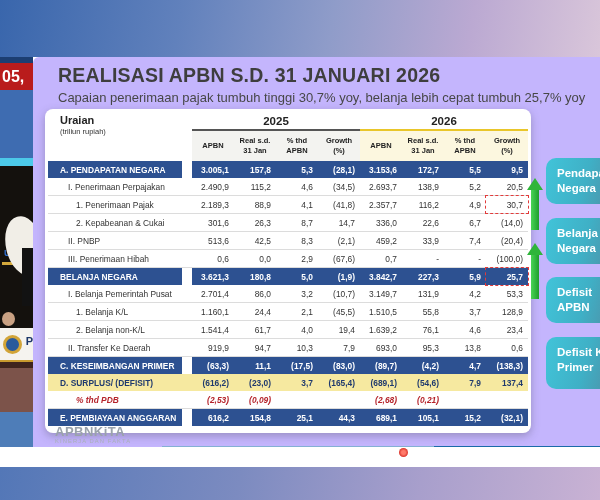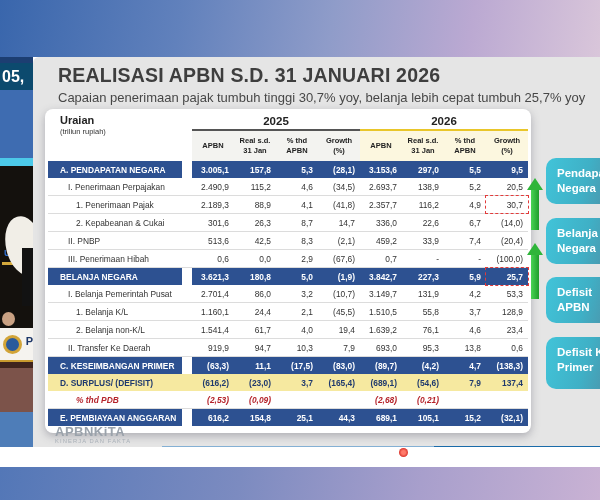--- a/index.html
+++ b/index.html
@@ -14,7 +14,7 @@
   
   .vs{position:absolute;left:0;width:33px;}
   .vs-navy{top:57px;height:6px;background:#1c3e72;}
-  .vs-badge{top:63px;height:27px;background:#0c4a6e;color:#fff;font-weight:800;font-size:16px;
+  .vs-badge{top:63px;height:27px;background:#b91c1c;color:#fff;font-weight:800;font-size:16px;
             line-height:27px;padding-left:2px;box-sizing:border-box;}
   .vs-blue{top:90px;height:68px;background:#3e6cb1;}
   .vs-cyan{top:158px;height:8px;background:#4cc9e9;}

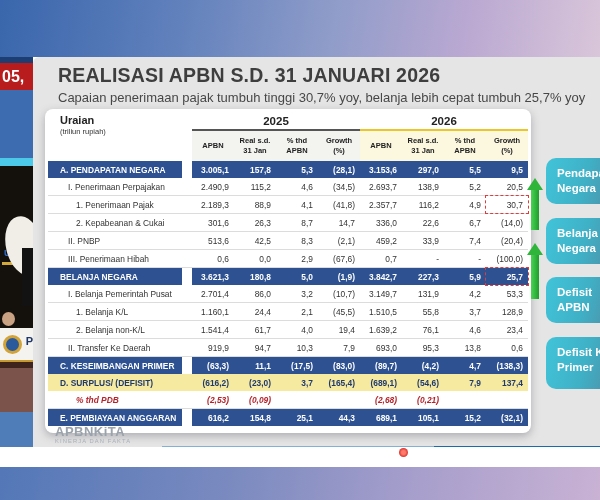--- a/index.html
+++ b/index.html
@@ -33,7 +33,7 @@
   .vs-maroon{top:368px;height:44px;background:#7c534a;}
   .vs-steel{top:412px;height:35px;background:#4e7db8;}
   
-  .slide{position:absolute;left:33px;top:57px;width:567px;height:390px;background:#e5e5e5;
+  .slide{position:absolute;left:33px;top:57px;width:567px;height:390px;background:#c4b5fd;
          border-radius:6px 0 0 0;}
   .slide-title{position:absolute;left:25px;top:7px;font-size:19.5px;font-weight:800;color:#3e3e3e;
                letter-spacing:.2px;white-space:nowrap;}

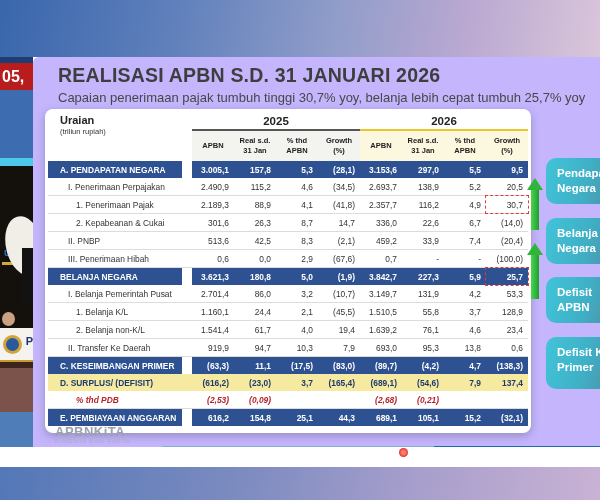--- a/index.html
+++ b/index.html
@@ -135,7 +135,7 @@
             <div class="cell">5,3</div>
             <div class="cell">(28,1)</div>
             <div class="cell">3.153,6</div>
-            <div class="cell">297,0</div>
+            <div class="cell">172,7</div>
             <div class="cell">5,5</div>
             <div class="cell">9,5</div>
           </div>

